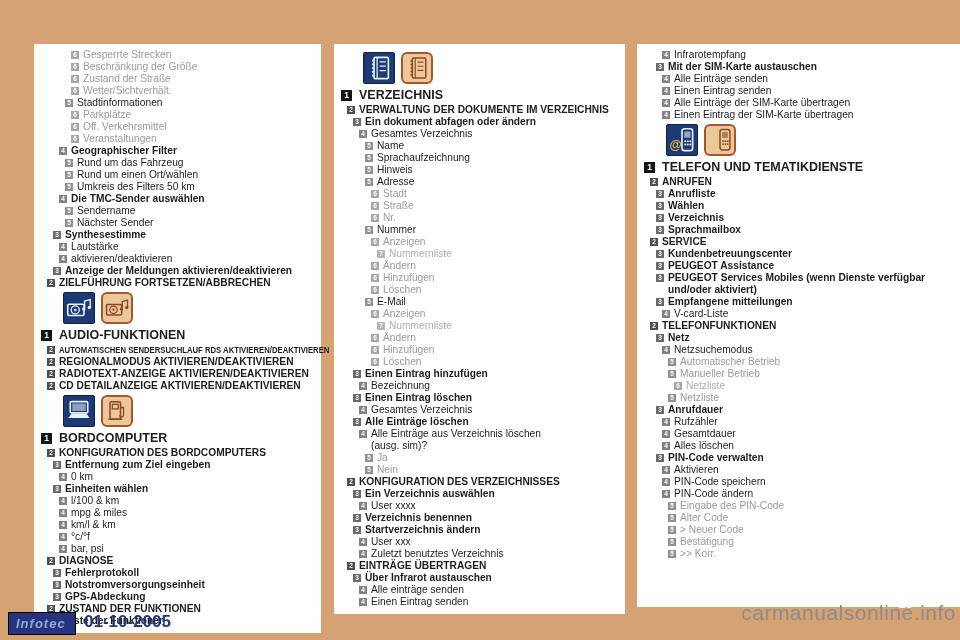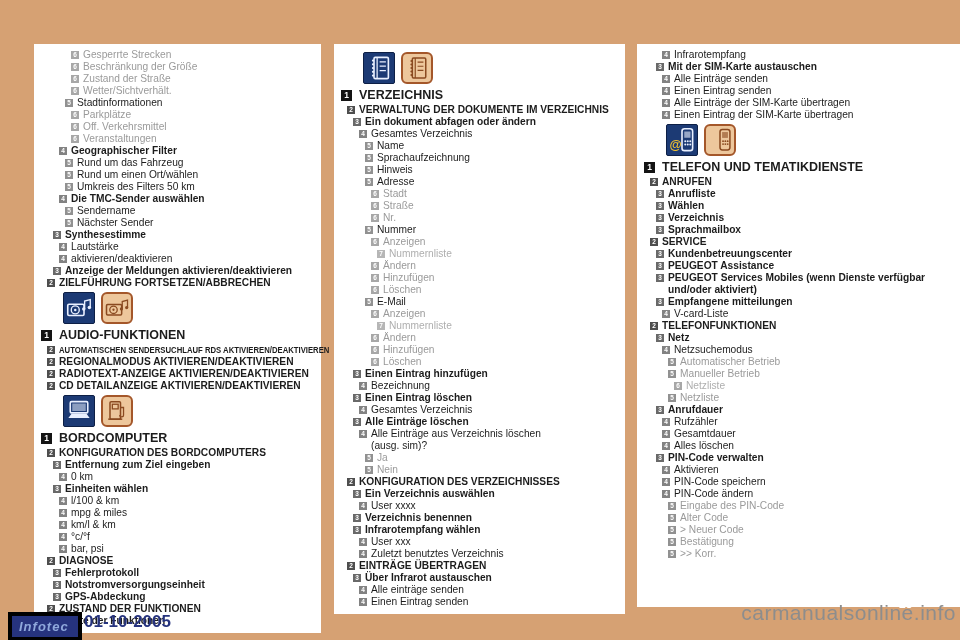--- a/index.html
+++ b/index.html
@@ -424,7 +424,7 @@
       </div>
       <div class="row lv3 b">
         <span class="badge bg3">3</span>
-        <span class="txt">Infrarotempfang wählen</span>
+        <span class="txt">Startverzeichnis ändern</span>
       </div>
       <div class="row lv4">
         <span class="badge bg4">4</span>

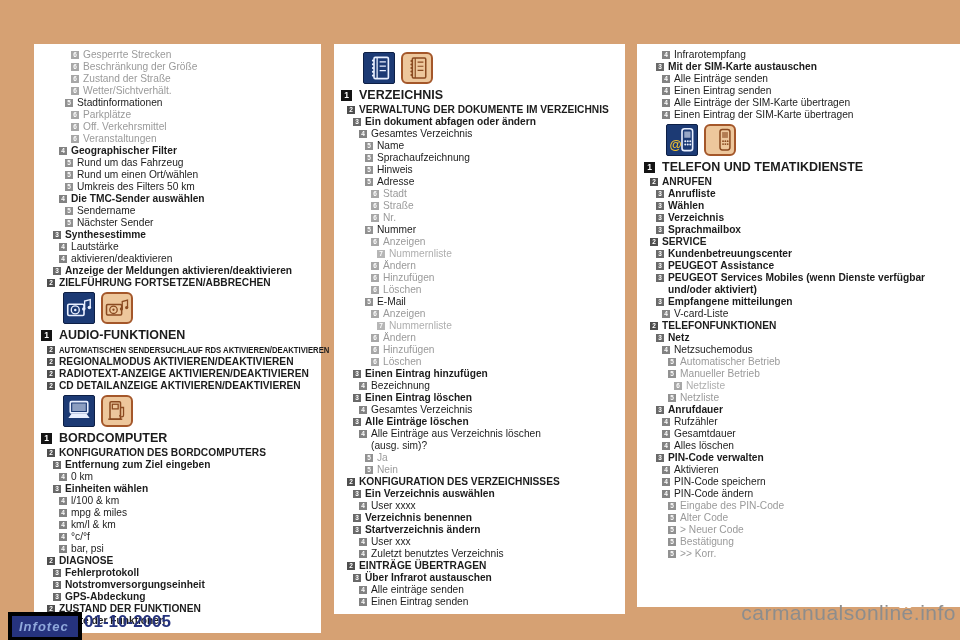--- a/index.html
+++ b/index.html
@@ -38,7 +38,7 @@
   .tile svg { width:100%; height:100%; display:block; }
 
   .brand { position:absolute; left:8px; top:612px; background:#26337e; color:#8fa8dc; font-weight:bold; font-style:italic;
-           font-size:13px; padding:3px 9px 3px 7px; letter-spacing:1px; border:4px solid #000000; z-index:6; }
+           font-size:13px; padding:3px 9px 3px 7px; letter-spacing:1px; border:1px solid #000000; z-index:6; }
   .date  { position:absolute; left:84px; top:612px; color:#26337e; font-weight:bold; font-size:17px; z-index:6; }
   .pagenum   { position:absolute; left:899px; top:597px; color:#ffffff; font-weight:bold; font-size:12px; z-index:4; }
   .watermark { position:absolute; right:4px; top:601px; color:#8d8d8d; font-size:21px; letter-spacing:0.5px; z-index:5; }

